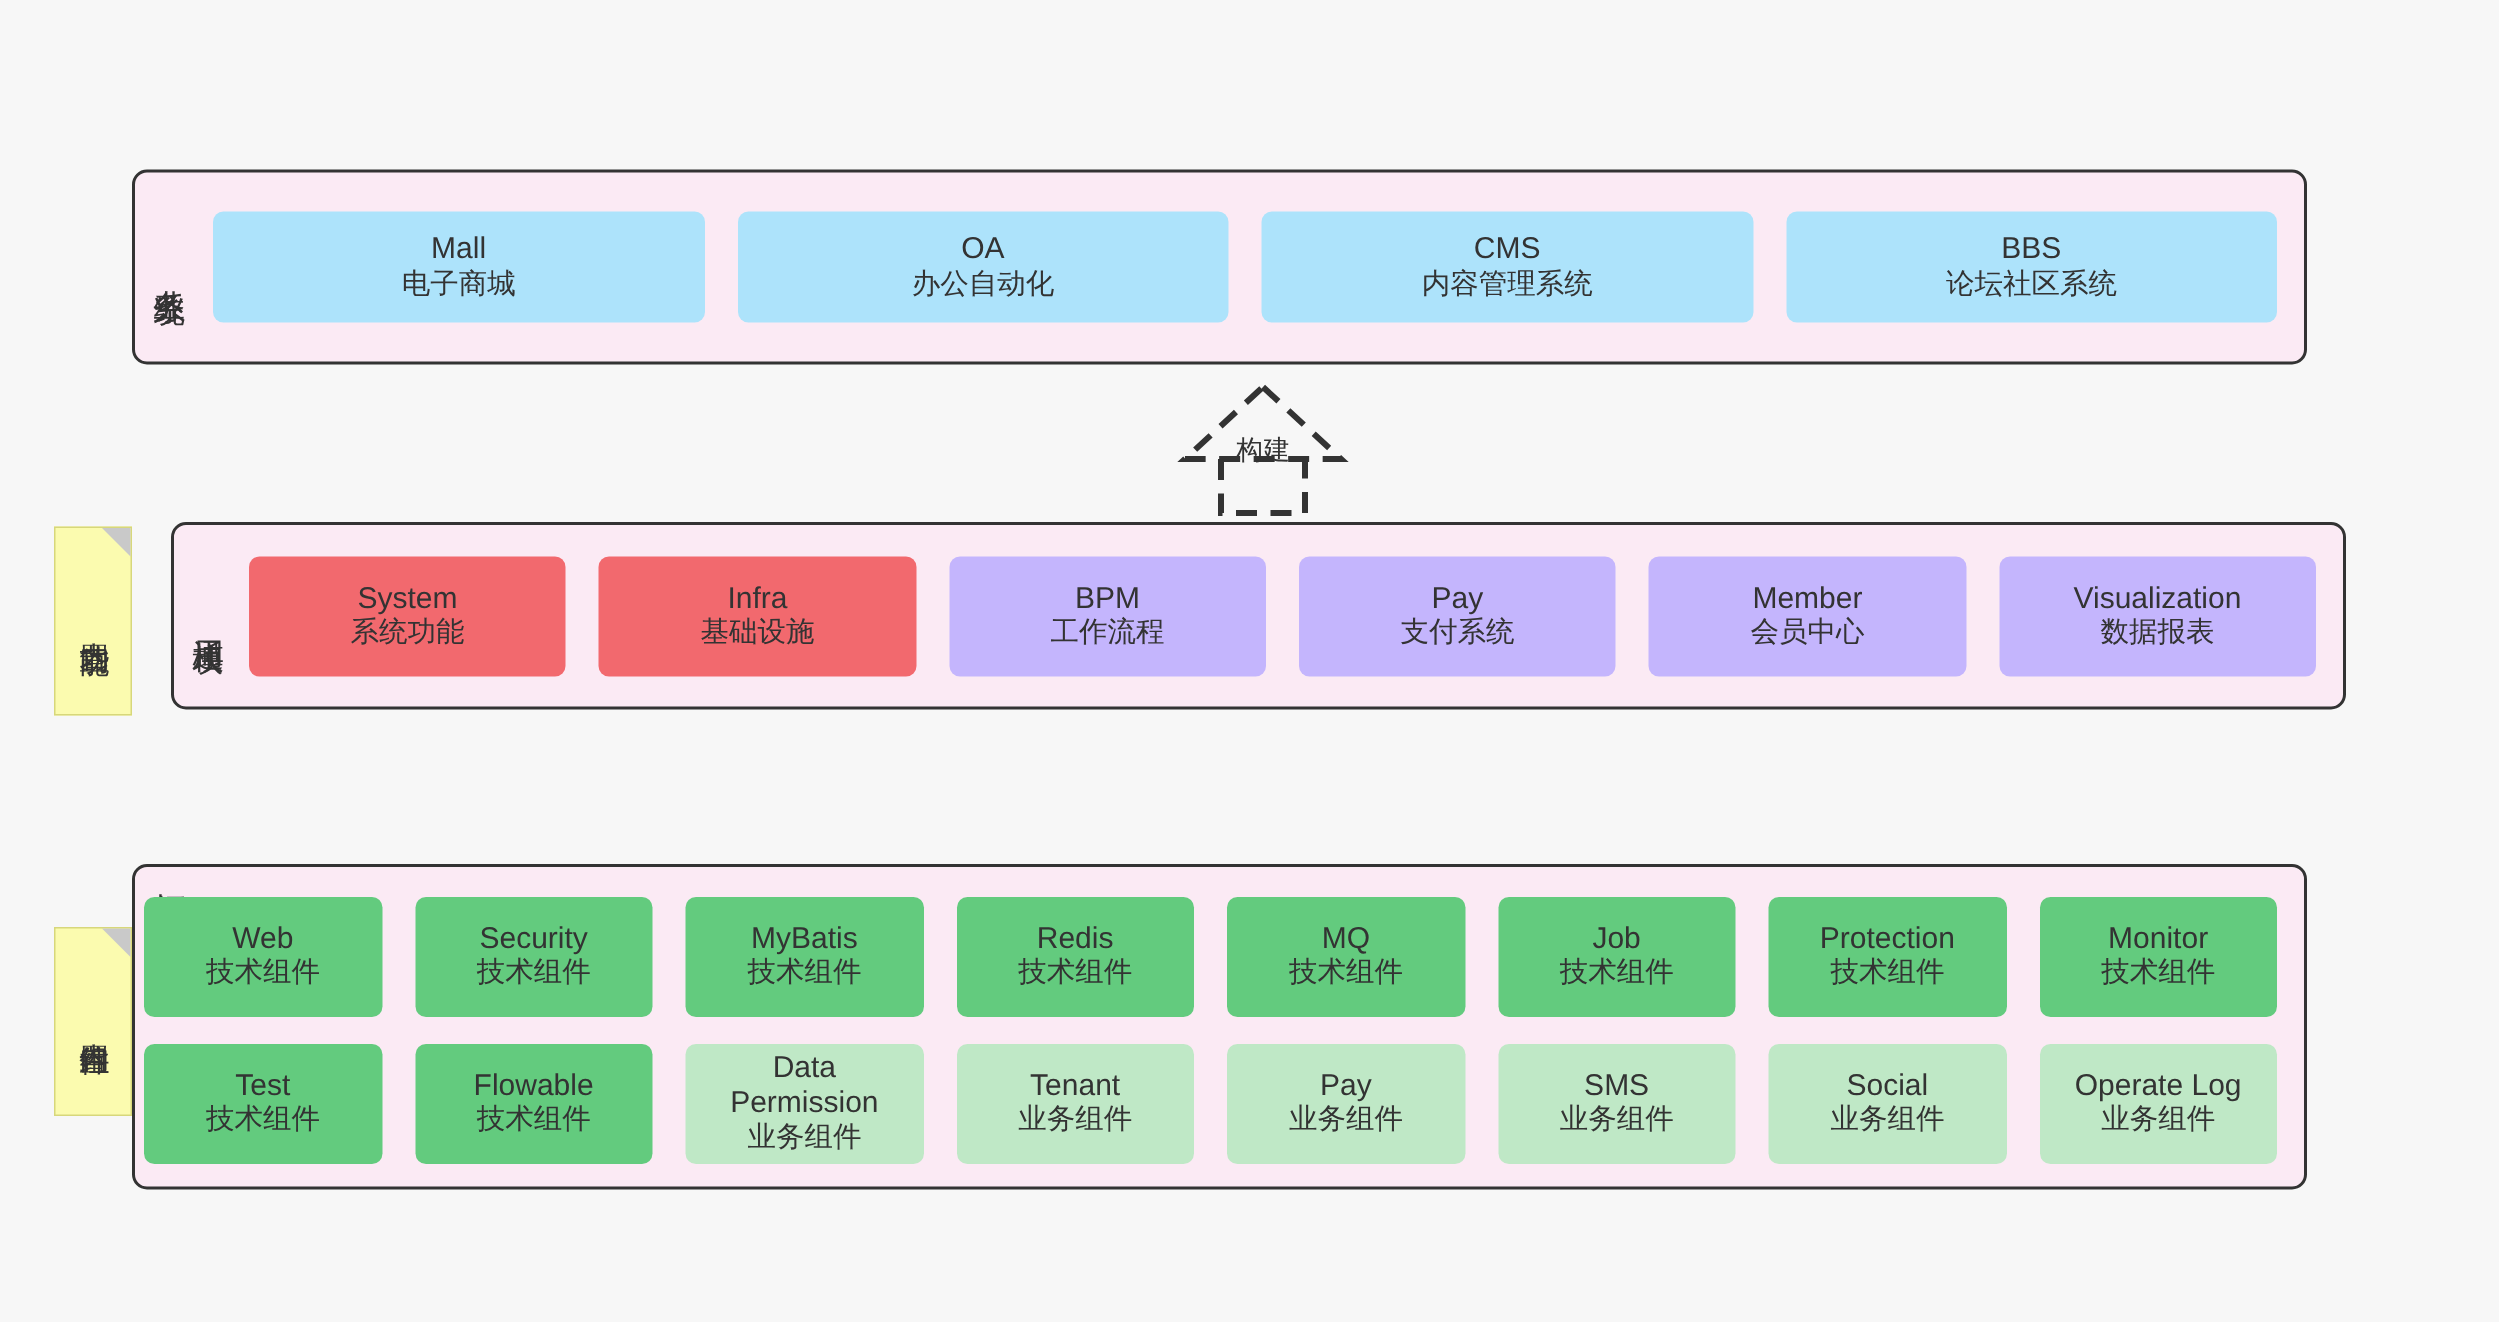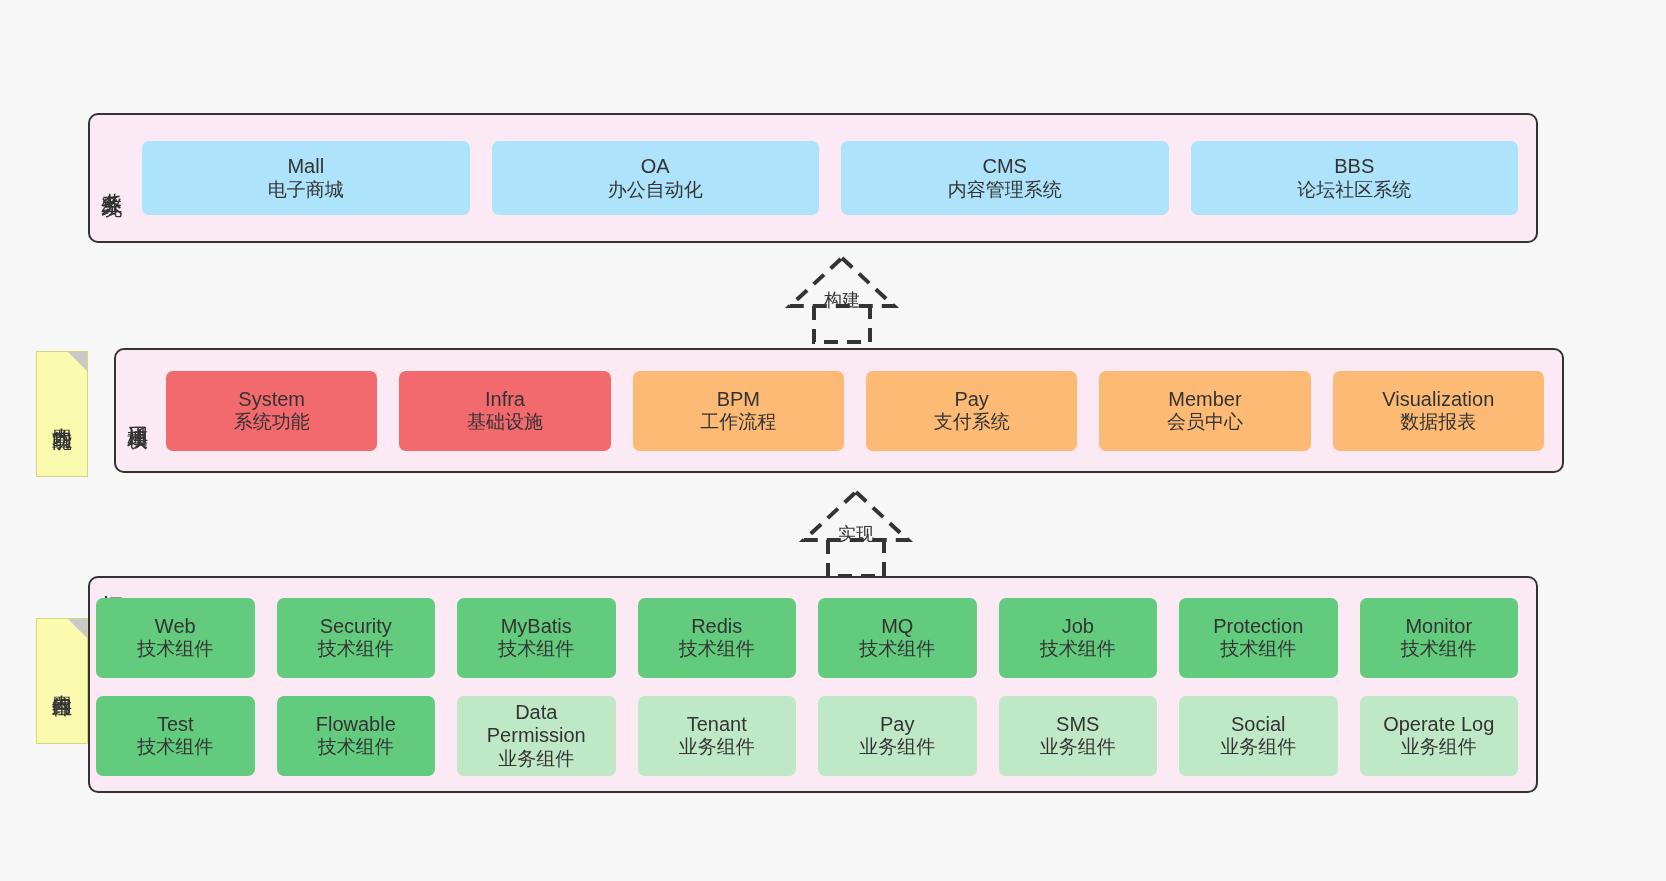--- a/index.html
+++ b/index.html
@@ -86,7 +86,7 @@
   
   .c-blue       { background: #ade3fb; }
   .c-red        { background: #f2696e; }
-  .c-pink       { background: #fdba74; }
+  .c-pink       { background: #c4b5fd; }
   .c-green      { background: #63cb7e; }
   .c-green-pale { background: #bfe8c6; }
 

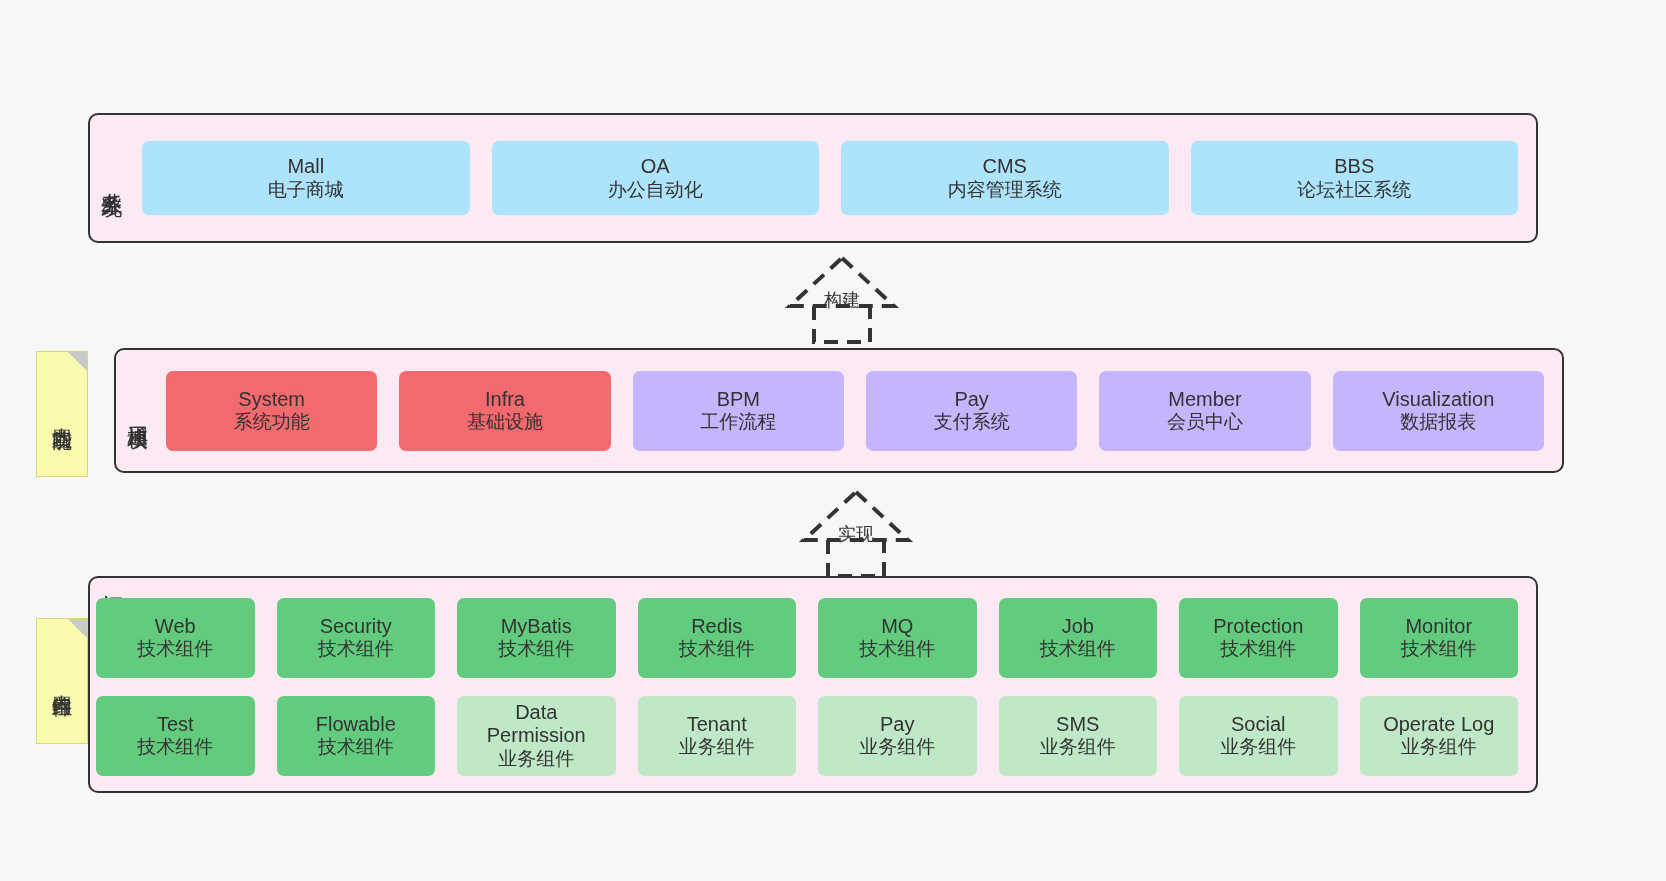--- a/index.html
+++ b/index.html
@@ -222,13 +222,6 @@
     </div>
   </div>
 
-  <div class="gen-arrow" id="arrow-impl">
-    <svg viewBox="0 0 160 96" xmlns="http://www.w3.org/2000/svg">
-      <path d="M80 8 L132 56 L28 56 Z" fill="none" stroke="#333333" stroke-width="4" stroke-dasharray="14 9" stroke-linecap="butt"></path>
-      <path d="M52 56 L52 92 L108 92 L108 56" fill="none" stroke="#333333" stroke-width="4" stroke-dasharray="14 9" stroke-linecap="butt"></path>
-    </svg>
-    <div class="gen-label">实现</div>
-  </div>
 
   <div class="note" id="note-components">内置组件</div>
 

